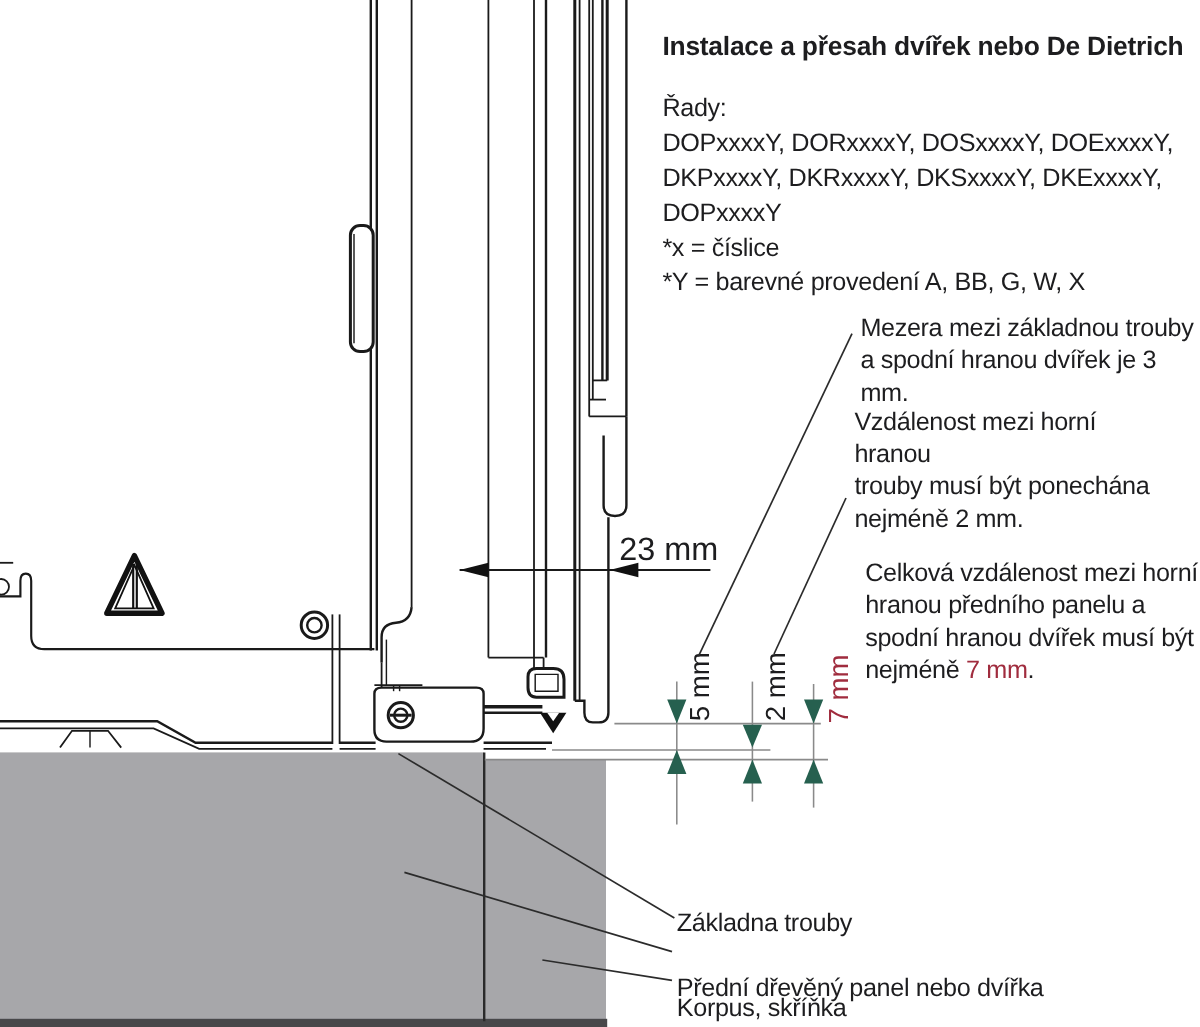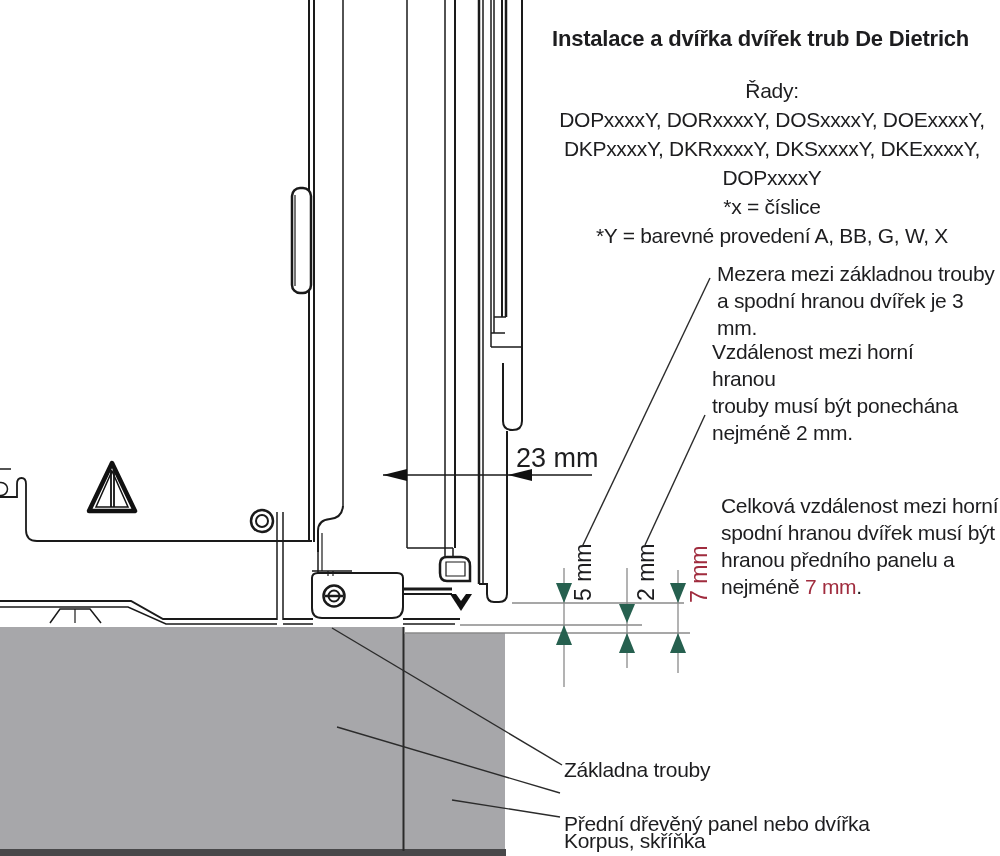--- a/index.html
+++ b/index.html
@@ -152,7 +152,7 @@
   </g>
 </svg>
 
-<div class="txt title" style="left:552px;top:26px;width:445px">Instalace a dvířka dvířek trub De Dietrich</div>
+<div class="txt title" style="left:552px;top:26px;width:445px">Instalace a přesah dvířek nebo De Dietrich</div>
 
 <div class="txt series" style="left:552px;top:76px;width:440px">
   <div>Řady:</div>

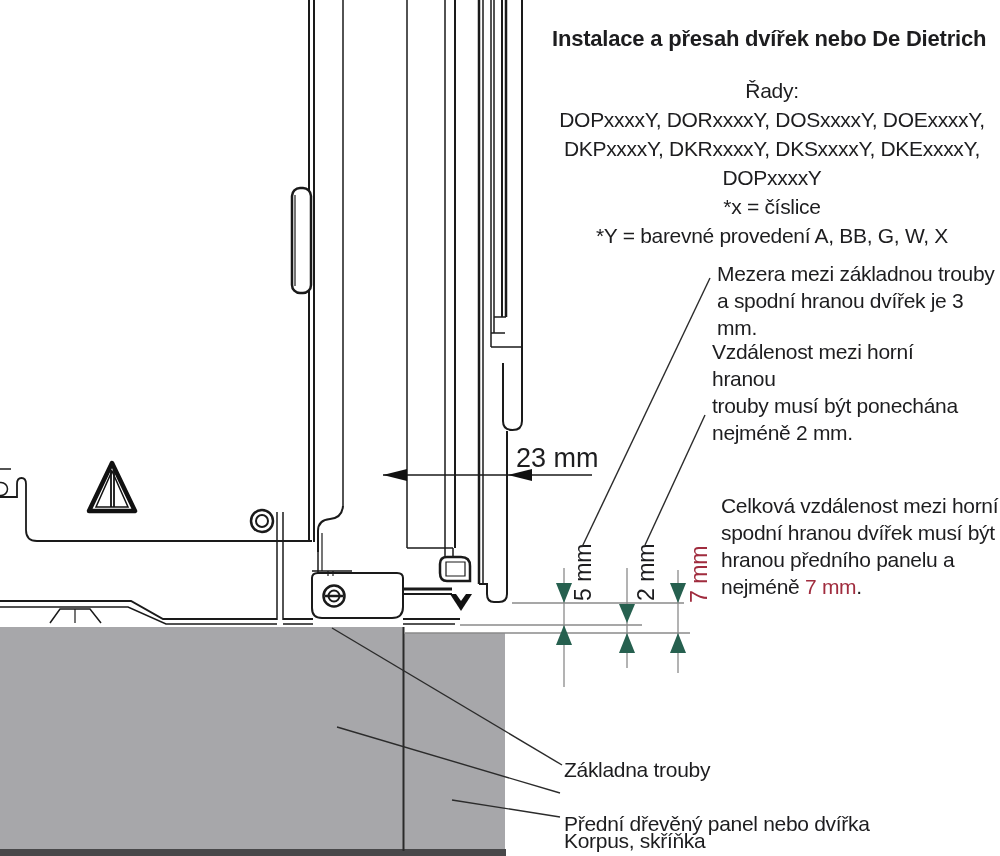--- a/index.html
+++ b/index.html
@@ -10,7 +10,7 @@
   #drawing{position:absolute;left:0;top:0;}
   .txt{position:absolute;letter-spacing:-0.3px;line-height:27px;font-size:21px;color:#1d1d1f;}
   .title{font-size:22px;font-weight:bold;letter-spacing:-0.2px;line-height:26px;}
-  .series{line-height:29px;text-align:center;}
+  .series{line-height:29px;}
   .red{color:#a02c3e;}
   svg text{font-family:"Liberation Sans", sans-serif;}
   .dimtext{font-size:27px;fill:#1d1d1f;}

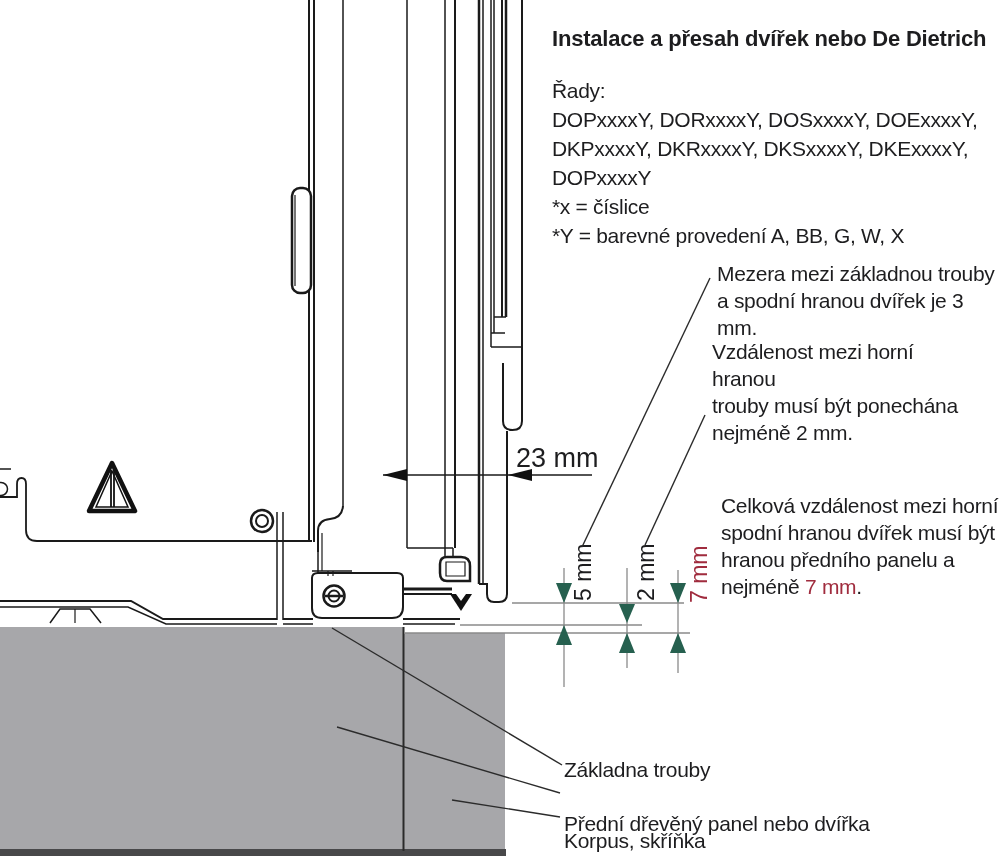--- a/index.html
+++ b/index.html
@@ -174,7 +174,7 @@
   <div>nejméně 2 mm.</div>
 </div>
 
-<div class="txt" style="left:721px;top:492px;width:280px">
+<div class="txt" style="left:721px;top:464px;width:280px">
   <div>Celková vzdálenost mezi horní</div>
   <div>spodní hranou dvířek musí být</div>
   <div>hranou předního panelu a</div>

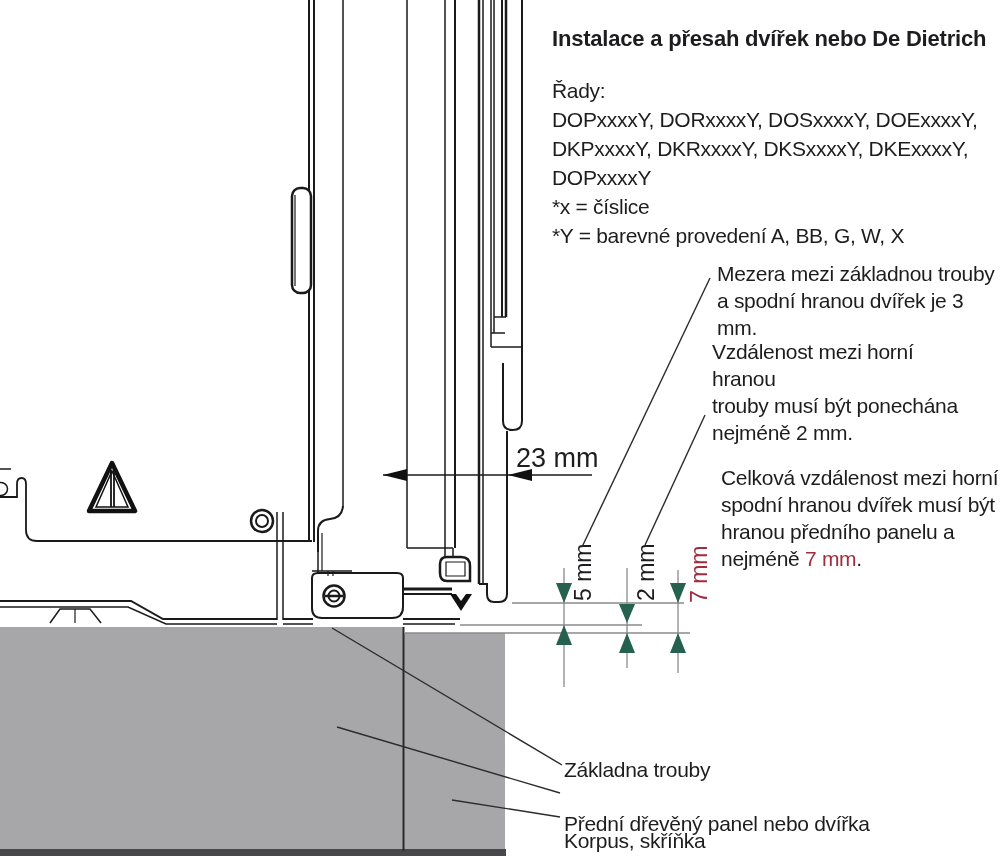--- a/index.html
+++ b/index.html
@@ -176,8 +176,8 @@
 
 <div class="txt" style="left:721px;top:464px;width:280px">
   <div>Celková vzdálenost mezi horní</div>
+  <div>hranou předního panelu a</div>
   <div>spodní hranou dvířek musí být</div>
-  <div>hranou předního panelu a</div>
   <div><span>nejméně </span><span class="red">7 mm</span><span>.</span></div>
 </div>
 

